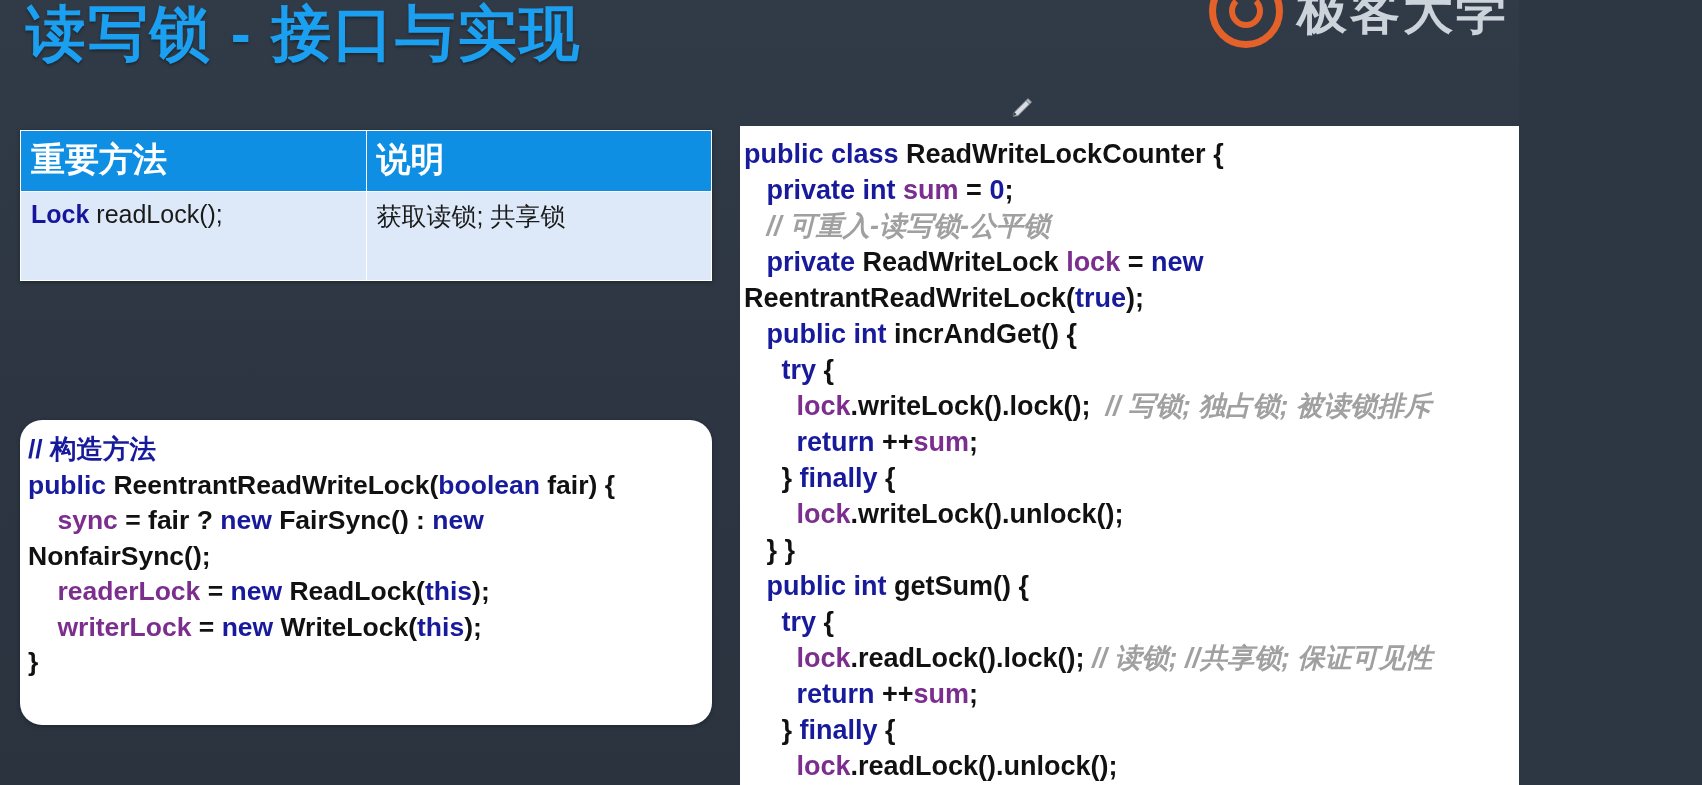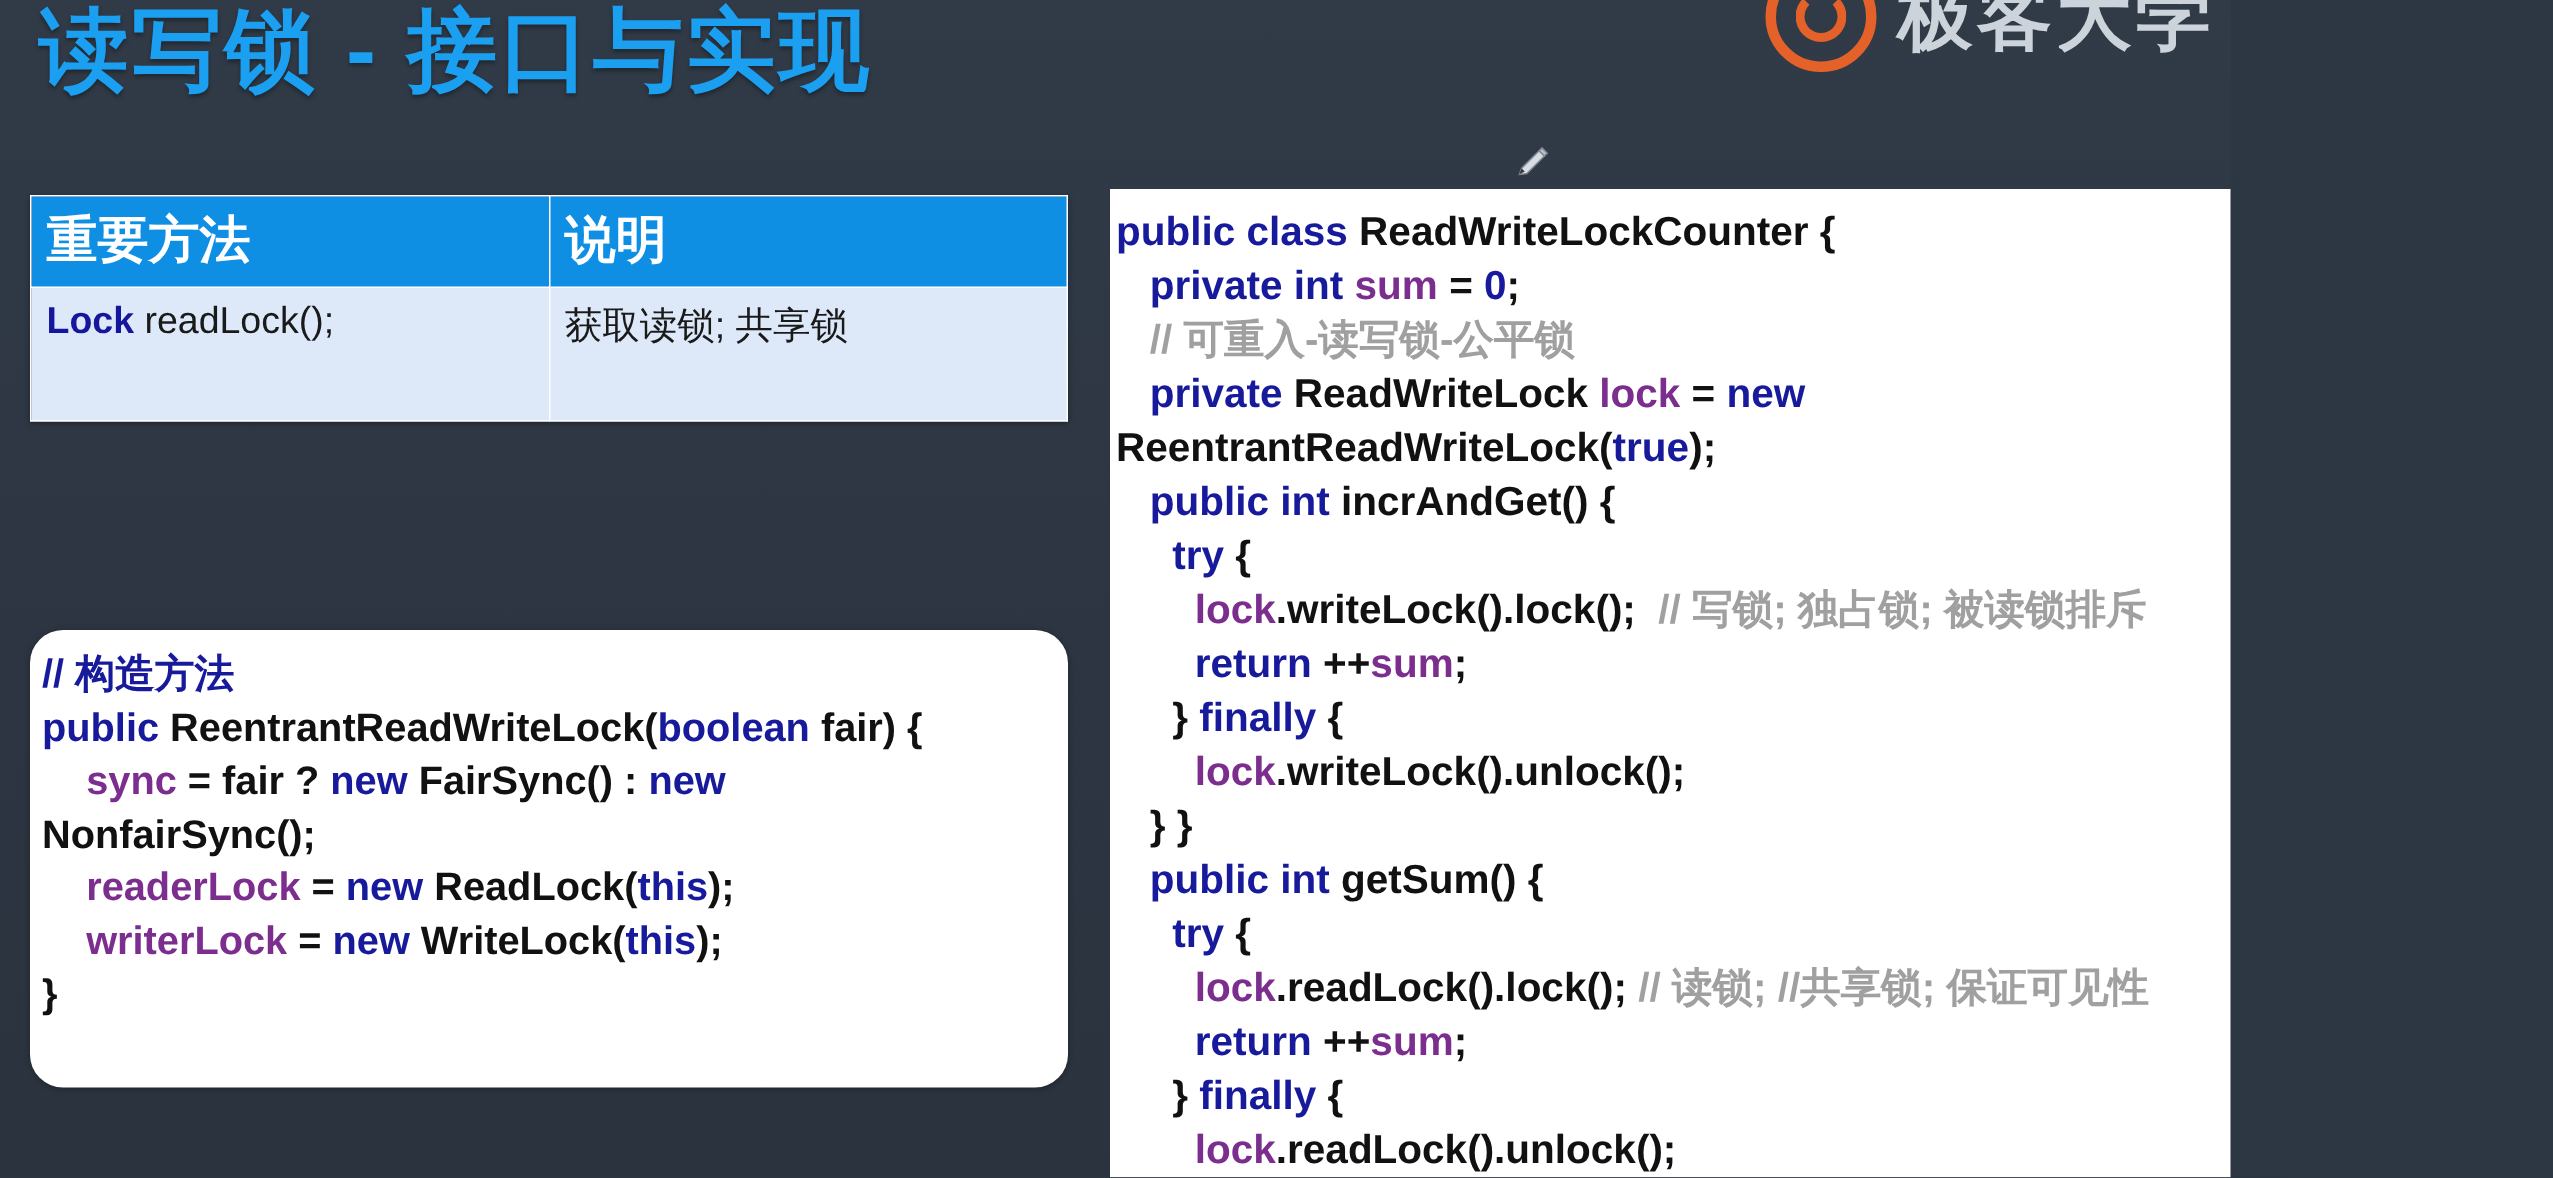--- a/index.html
+++ b/index.html
@@ -24,6 +24,7 @@
     height: 785px;
     background: linear-gradient(180deg, #313b47 0%, #2c3541 55%, #2a333e 100%);
     overflow: hidden;
+    padding-left: 32px;
   }
 
   

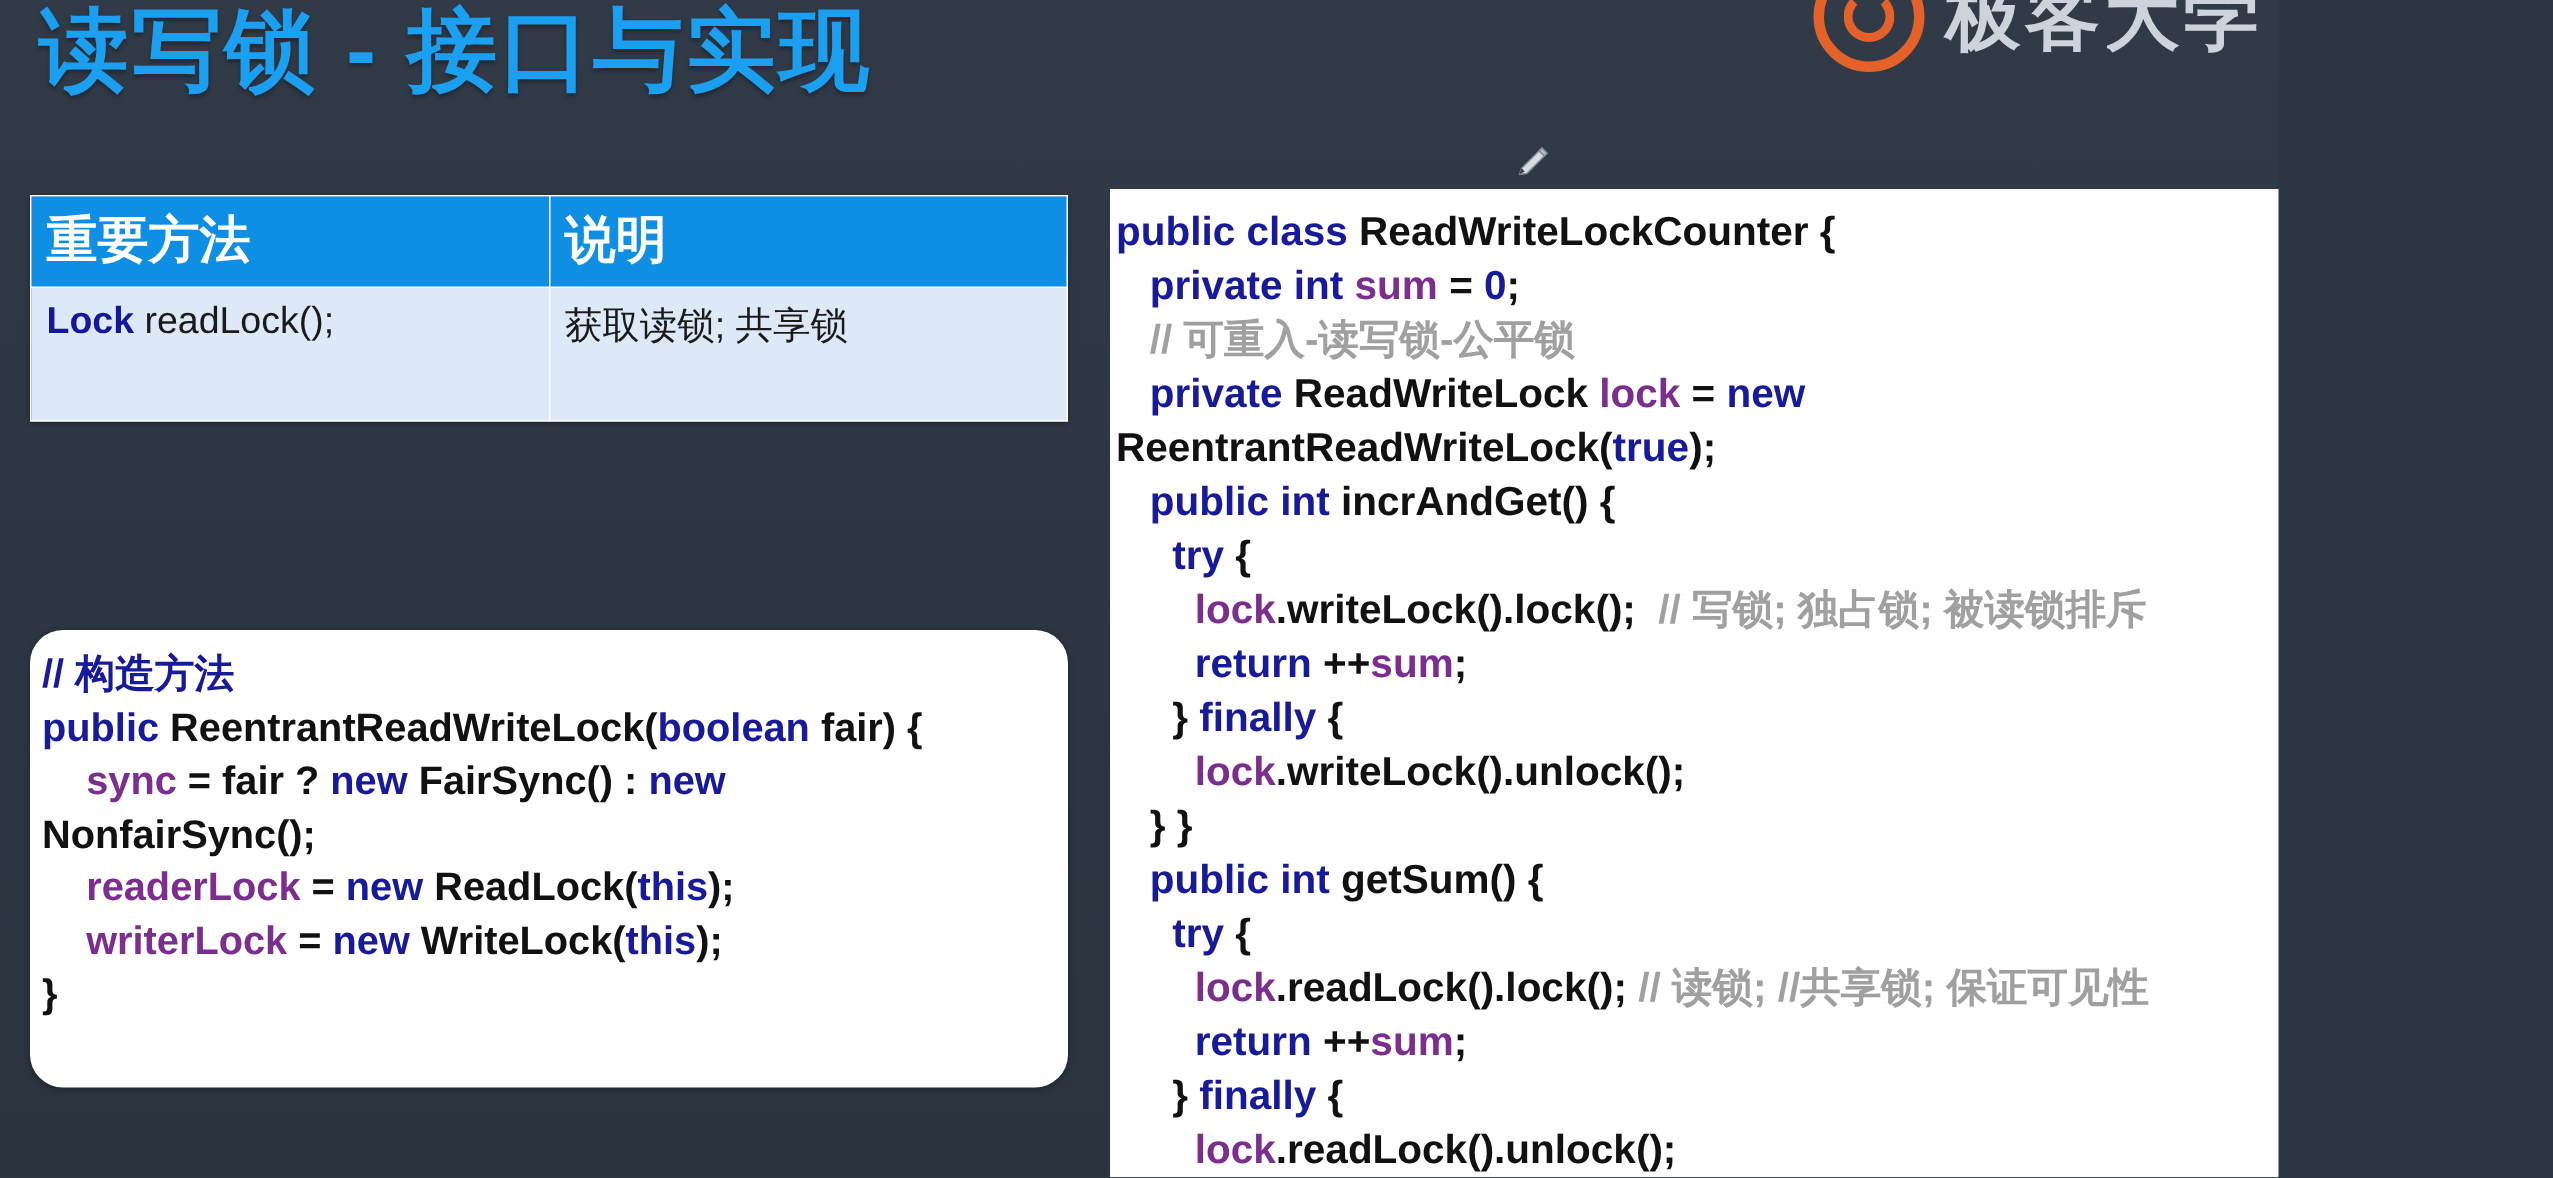--- a/index.html
+++ b/index.html
@@ -163,7 +163,7 @@
   #main-code .code { font-size: 27px; line-height: 36px; }
   .code .kw   { color: #181a9c; font-weight: bold; }   
   .code .var  { color: #7b2e8e; font-weight: bold; }   
-  .code .cmt  { color: #a0a0a0; font-weight: bold; } 
+  .code .cmt  { color: #a0a0a0; font-style: italic; font-weight: bold; } 
   .code .id   { color: #111111; font-weight: bold; }
   .code .plain{ color: #111111; }
   .code-line { display: block; }

